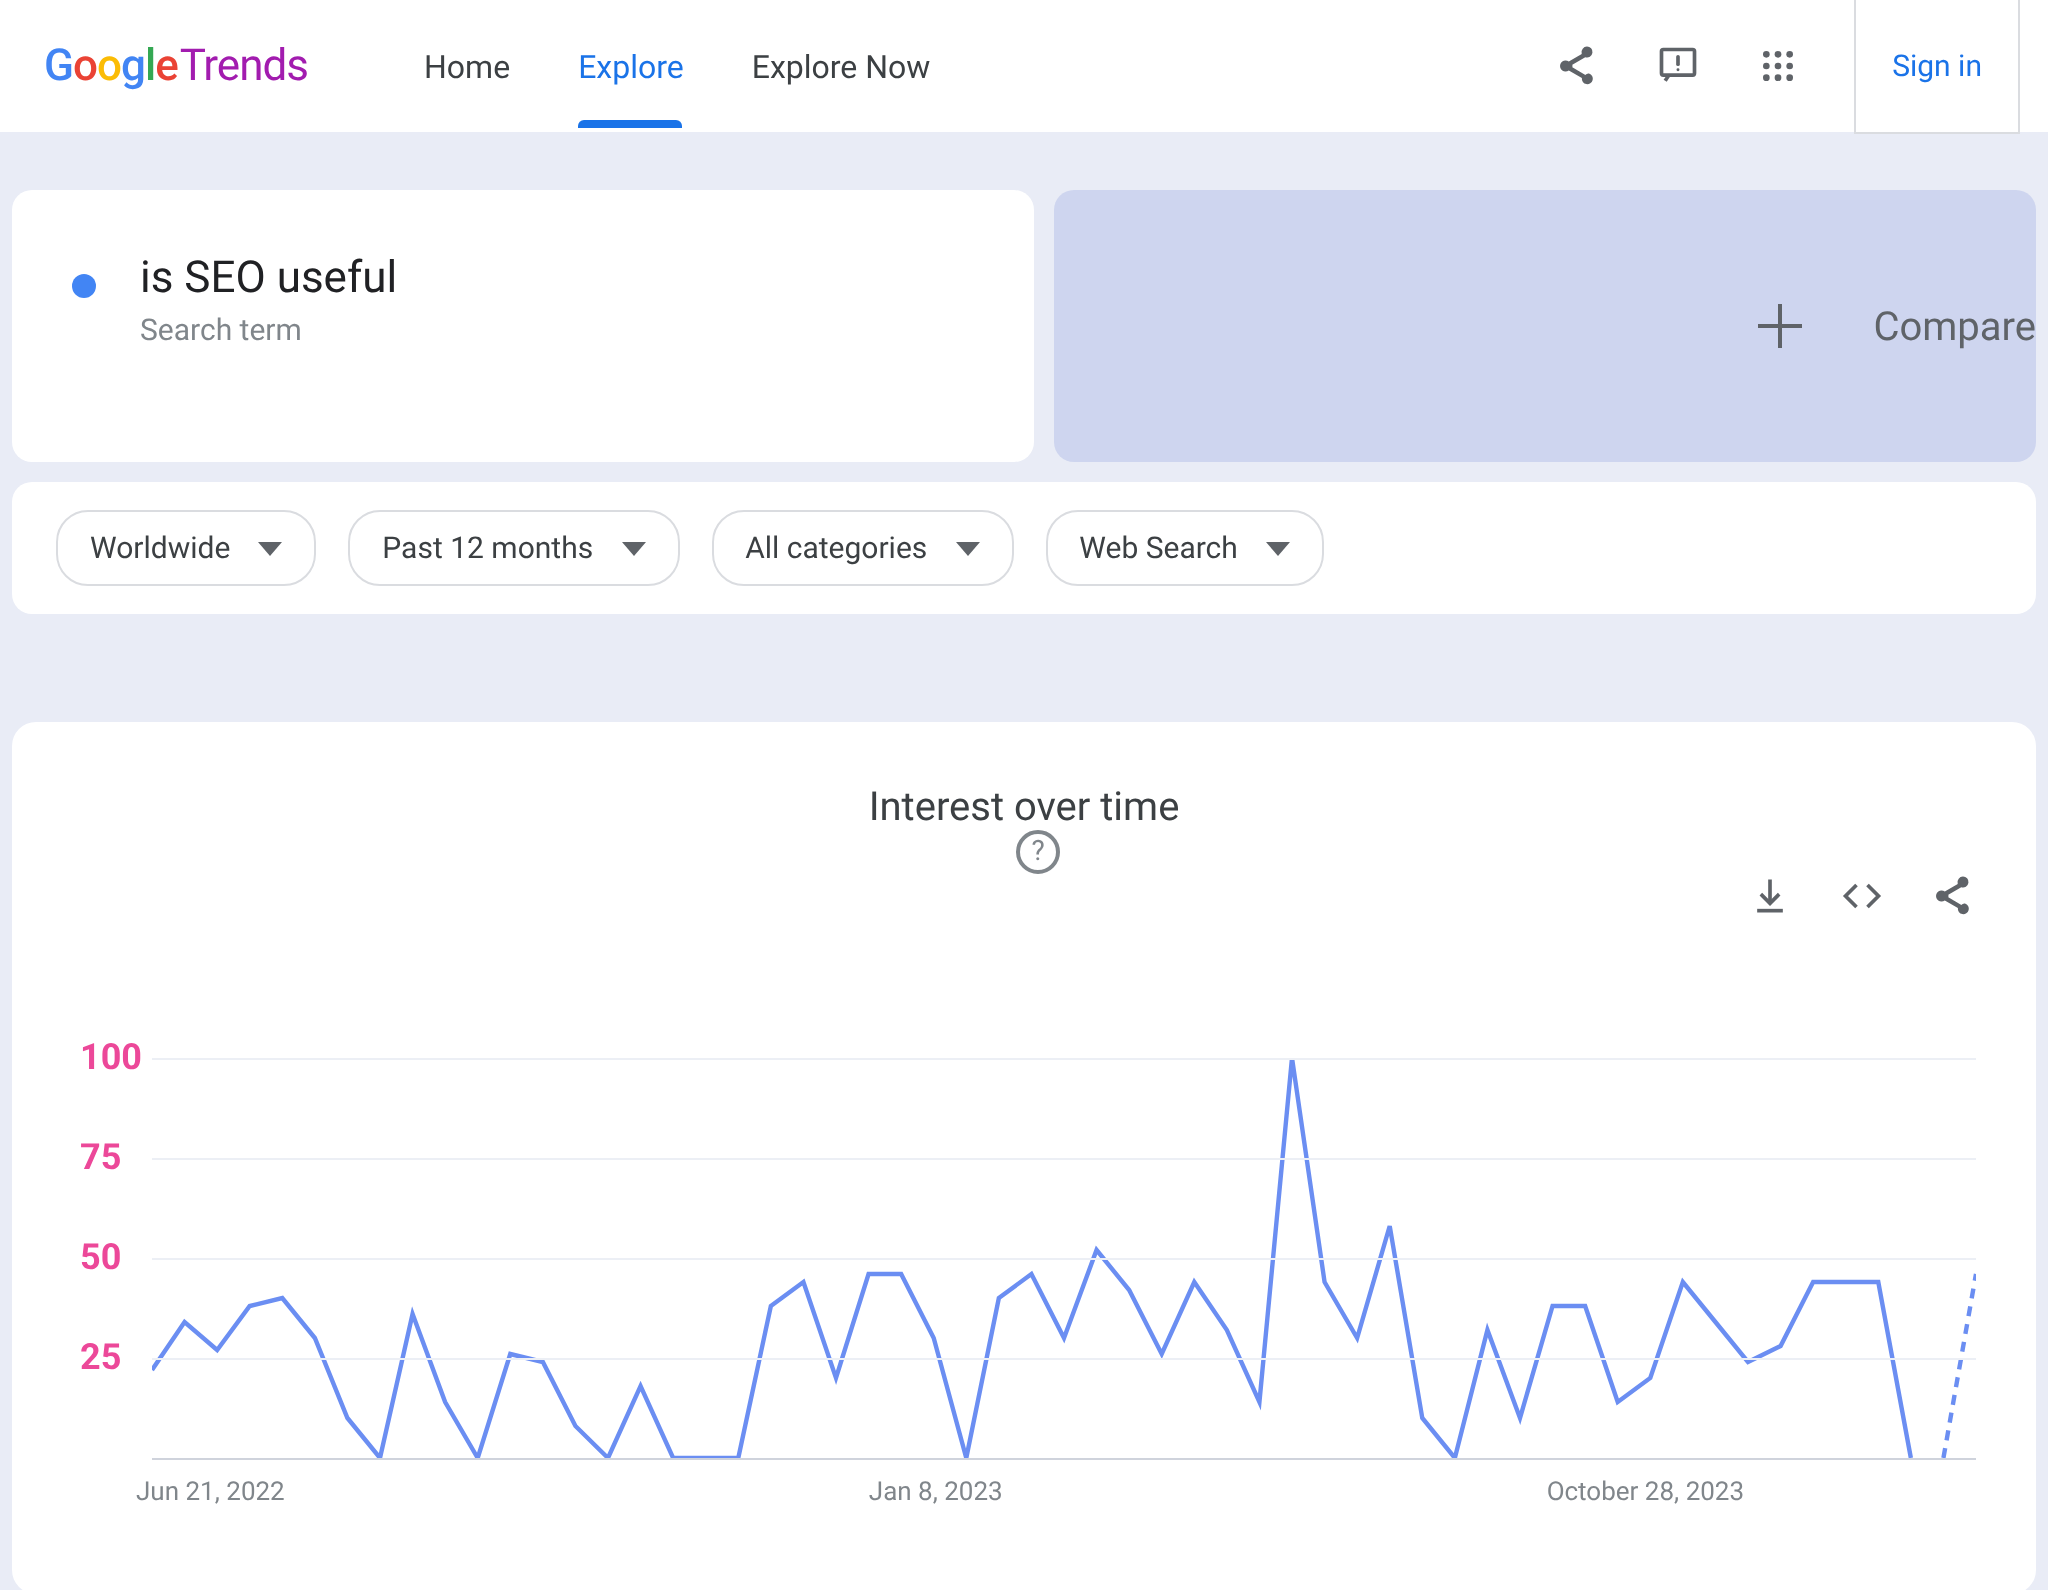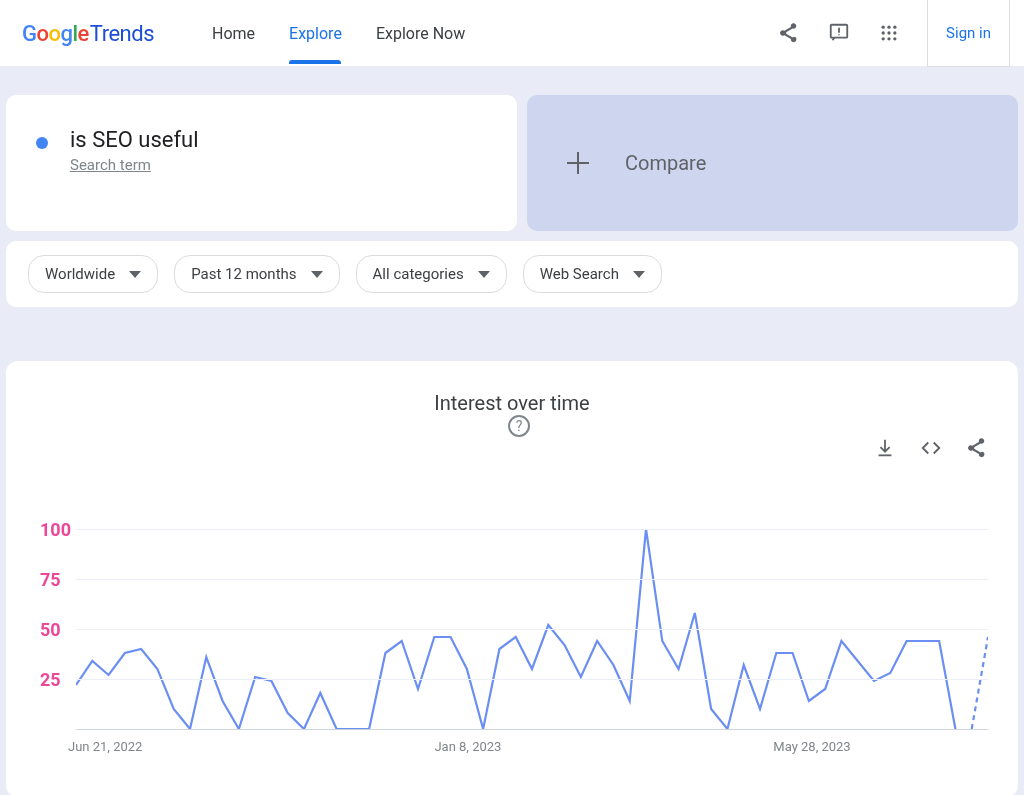--- a/index.html
+++ b/index.html
@@ -29,7 +29,7 @@
   .logo-google span { font-weight: 500; }
   .g1 { color:#4285F4; } .g2 { color:#EA4335; } .g3 { color:#FBBC05; }
   .g4 { color:#4285F4; } .g5 { color:#34A853; } .g6 { color:#EA4335; }
-  .logo-trends { color:#1d4ed8; font-weight: 400; margin-left:1px; }
+  .logo-trends { color:#a21caf; font-weight: 400; margin-left:1px; }
 
   .nav { display:flex; gap: 34px; }
   .nav-item {

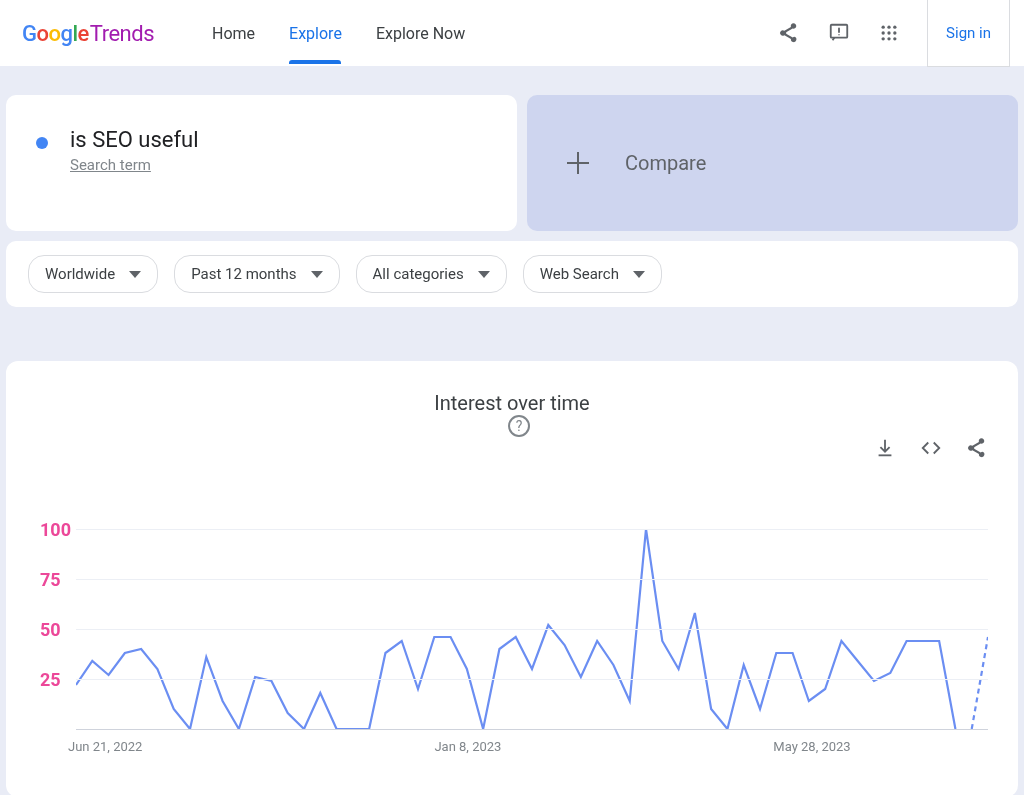--- a/index.html
+++ b/index.html
@@ -78,7 +78,7 @@
   }
   .term-dot { width:12px; height:12px; border-radius:50%; background:#4285F4; margin-top:10px; }
   .term-title { font-size:22px; color:#202124; }
-  .term-sub { font-size:15px; color:#80868b; margin-top:4px;text-decoration:underline; }
+  .term-sub { font-size:15px; color:#80868b; margin-top:4px; }
 
   .compare-card {
     flex:1;

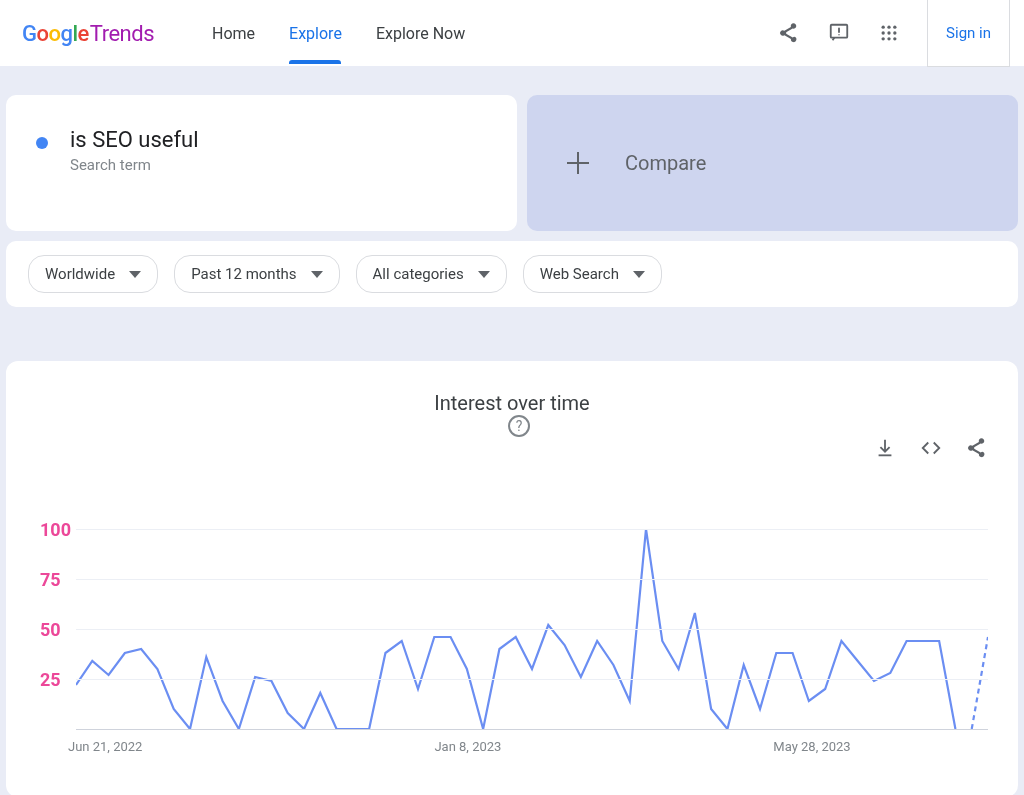--- a/index.html
+++ b/index.html
@@ -86,7 +86,7 @@
     border-radius:10px;
     display:flex;
     align-items:center;
-    justify-content:flex-start;
+    justify-content:flex-end;
     padding-left:40px;
     gap:36px;
     color:#5f6368;

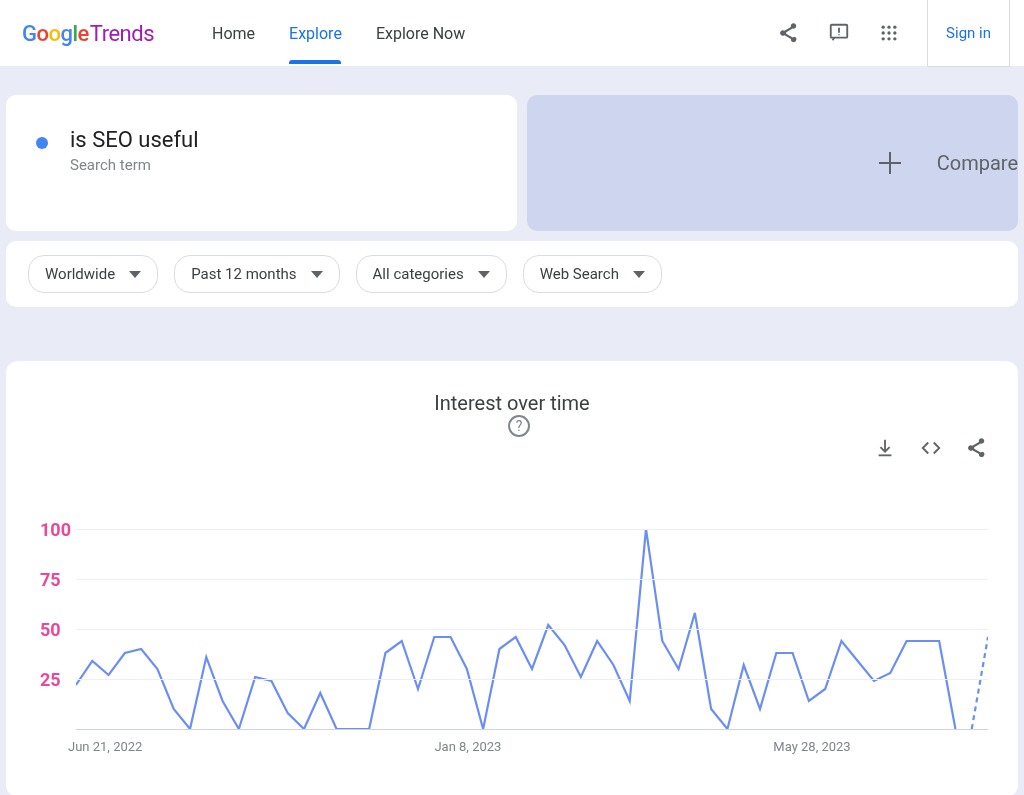--- a/index.html
+++ b/index.html
@@ -303,7 +303,7 @@
     <div class="xaxis" id="xaxis">
         <span class="xlabel" style="left: 0%;">Jun 21, 2022</span>
         <span class="xlabel" style="left: 40%;">Jan 8, 2023</span>
-        <span class="xlabel" style="left: 77%;">May 28, 2023</span>
+        <span class="xlabel" style="left: 77%;">October 28, 2023</span>
       </div>
   </div>
 </div>

